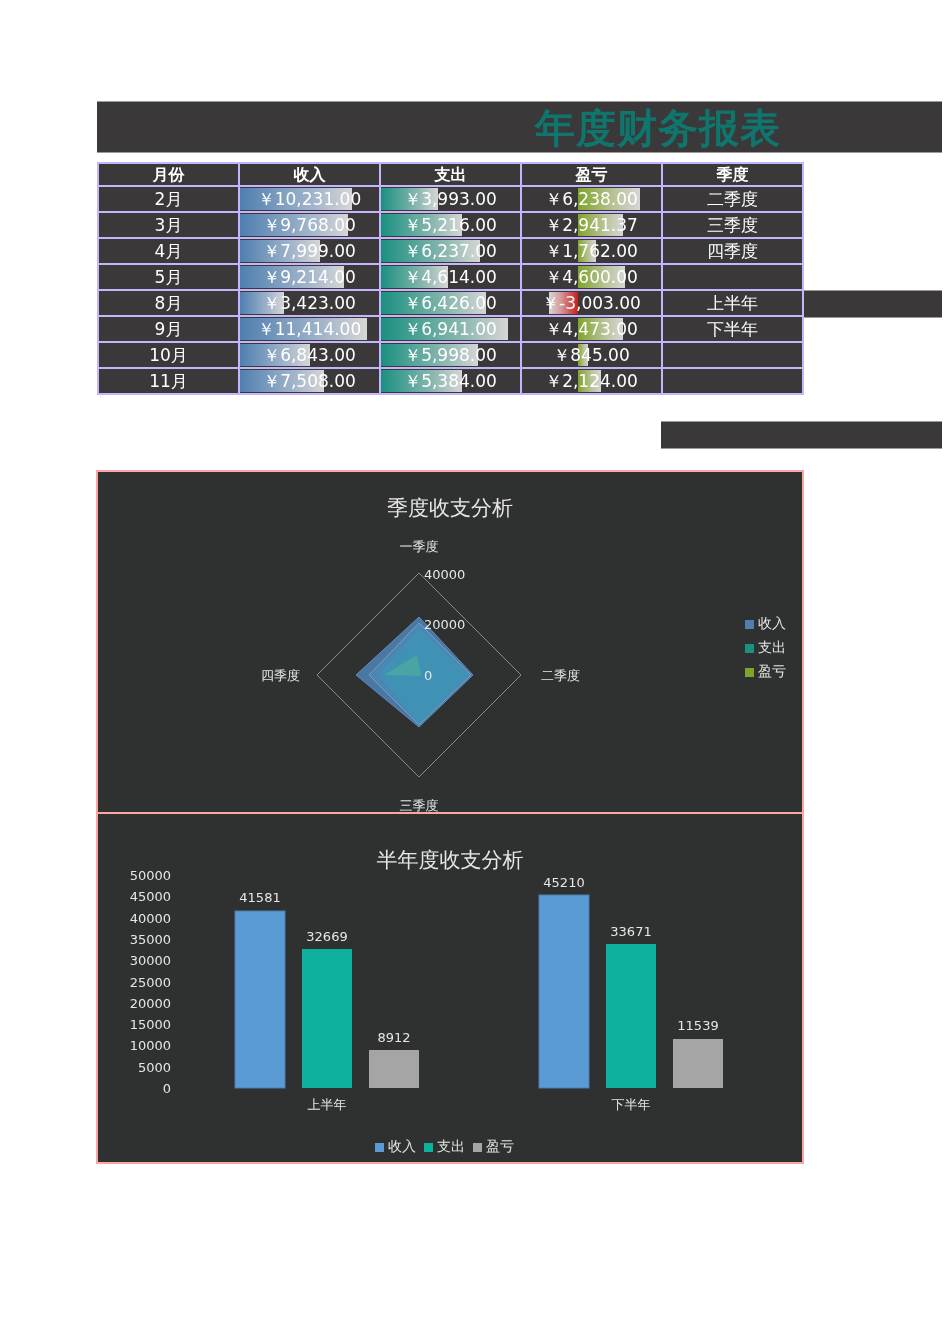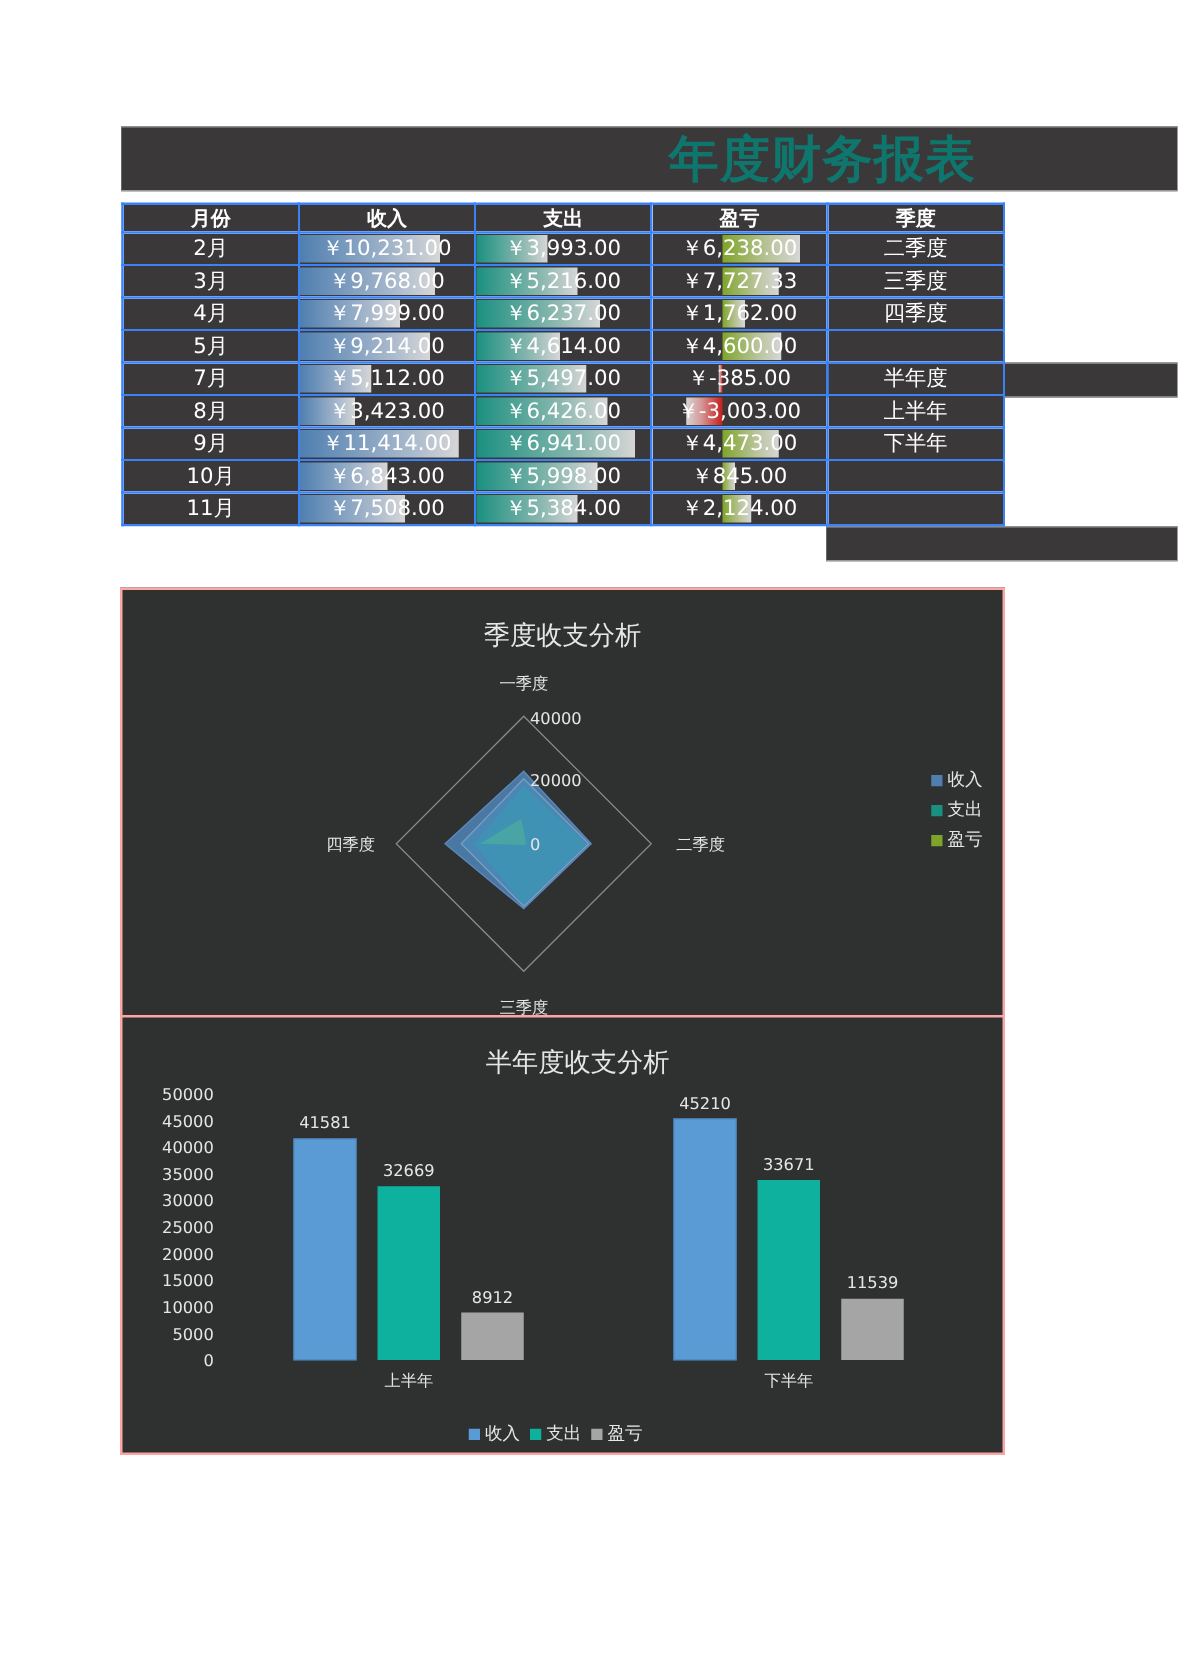--- a/index.html
+++ b/index.html
@@ -7,7 +7,7 @@
   .title-bar { position:absolute; left:97px; top:101px; width:845px; height:50px; background:#3a3838; border-top:1px solid #9a9a9a; border-bottom:1px solid #9a9a9a; }
   .title-text { position:absolute; left:535px; top:104px; font-size:40px; font-weight:bold; color:#0f766e; letter-spacing:1px; line-height:48px; }
   table.sheet { position:absolute; left:97px; top:162px; border-collapse:collapse; table-layout:fixed; }
-  table.sheet td, table.sheet th { width:139px; height:24px; padding:0; border:2px solid #3b82f6; background:#3a3838; color:#ffffff; text-align:center; font-size:17px; position:relative; overflow:hidden; line-height:24px; }
+  table.sheet td, table.sheet th { width:139px; height:24px; padding:0; border:2px solid #c4b5fd; background:#3a3838; color:#ffffff; text-align:center; font-size:17px; position:relative; overflow:hidden; line-height:24px; }
   table.sheet th { font-weight:bold; font-size:16px; height:21px; line-height:21px; }
   .bar { position:absolute; top:1px; bottom:1px; left:0; }
   .bar.inc { background:linear-gradient(90deg,#4f7fb0 0%,#a9b9cc 70%,#d6d6d6 100%); }

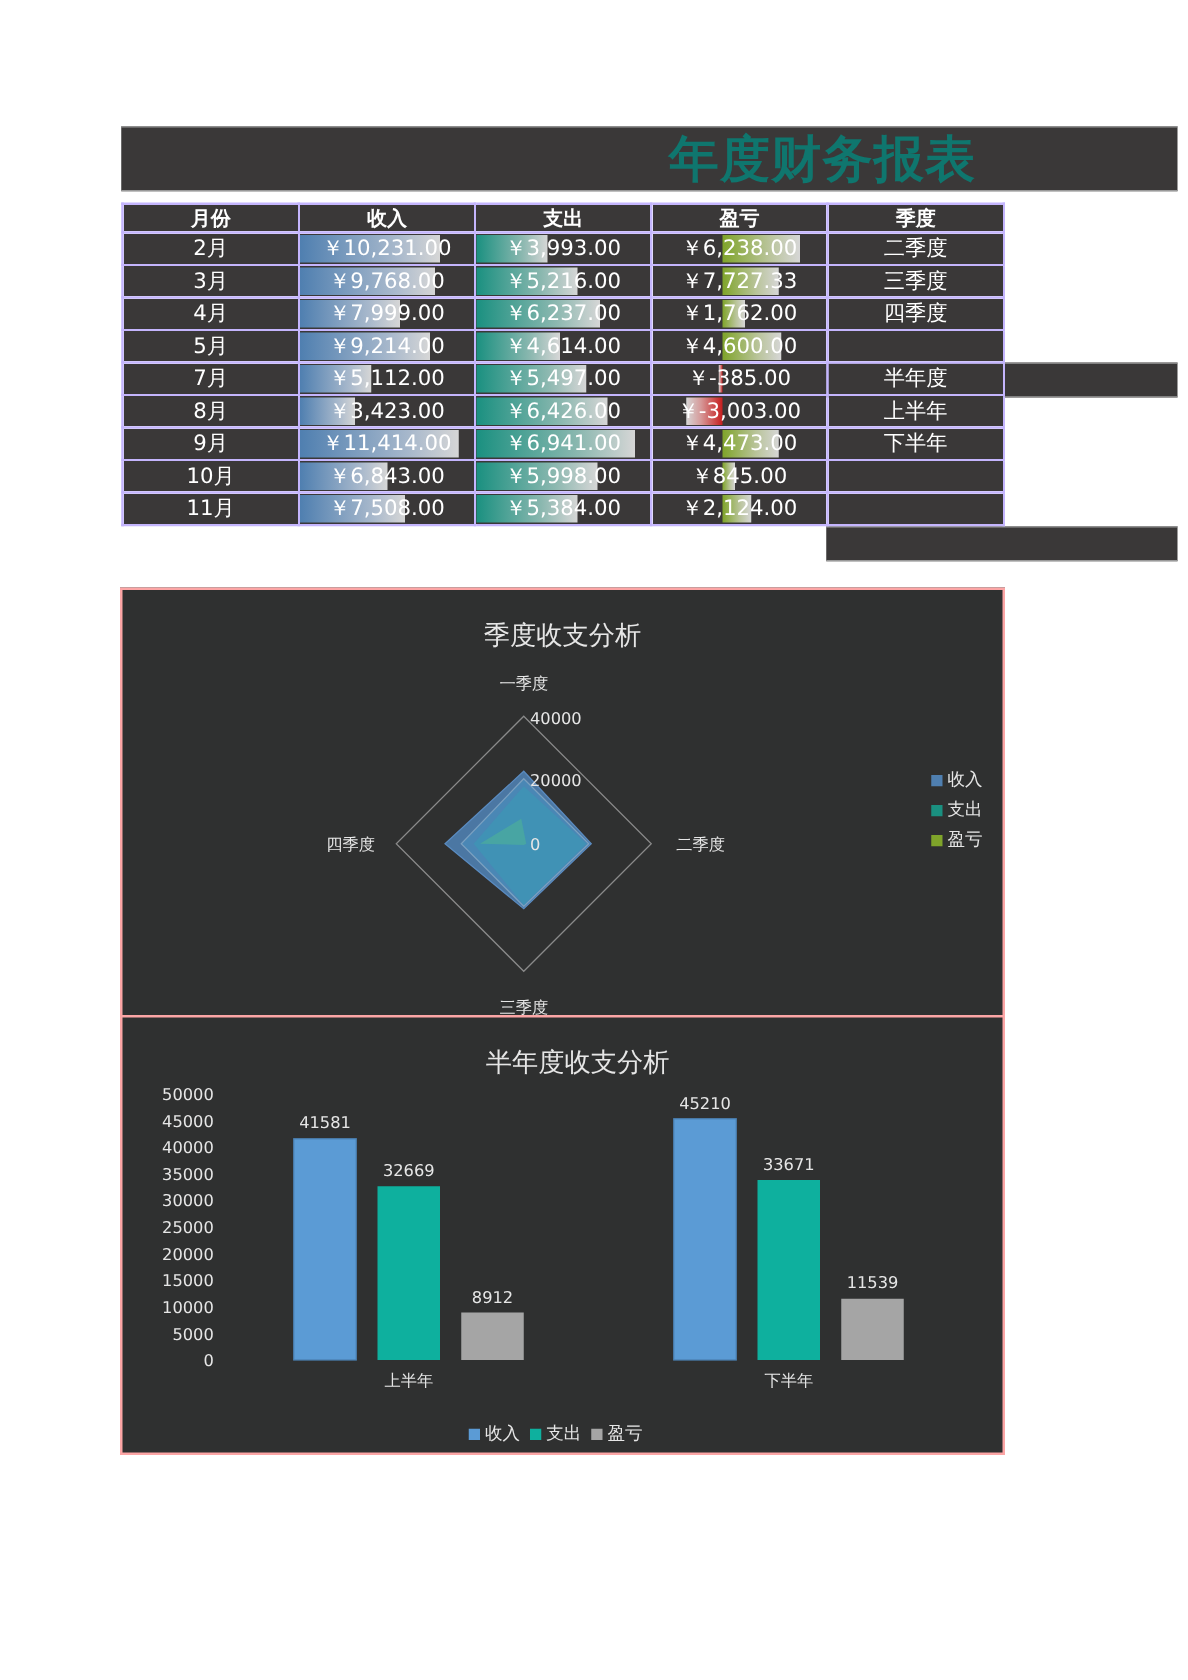--- a/index.html
+++ b/index.html
@@ -56,7 +56,7 @@
         <td><span class="cell-text">3月</span></td>
         <td><div class="bar inc" style="width: 107.95px;"></div><span class="cell-text">￥9,768.00</span></td>
         <td><div class="bar exp" style="width: 81.28px;"></div><span class="cell-text">￥5,216.00</span></td>
-        <td><div class="bar pos" style="left: 56px; width: 45.1px;"></div><span class="cell-text">￥7,727.33</span></td>
+        <td><div class="bar pos" style="left: 56px; width: 45.1px;"></div><span class="cell-text">￥2,941.37</span></td>
         <td><span class="cell-text">三季度</span></td>
       </tr>
       <tr>

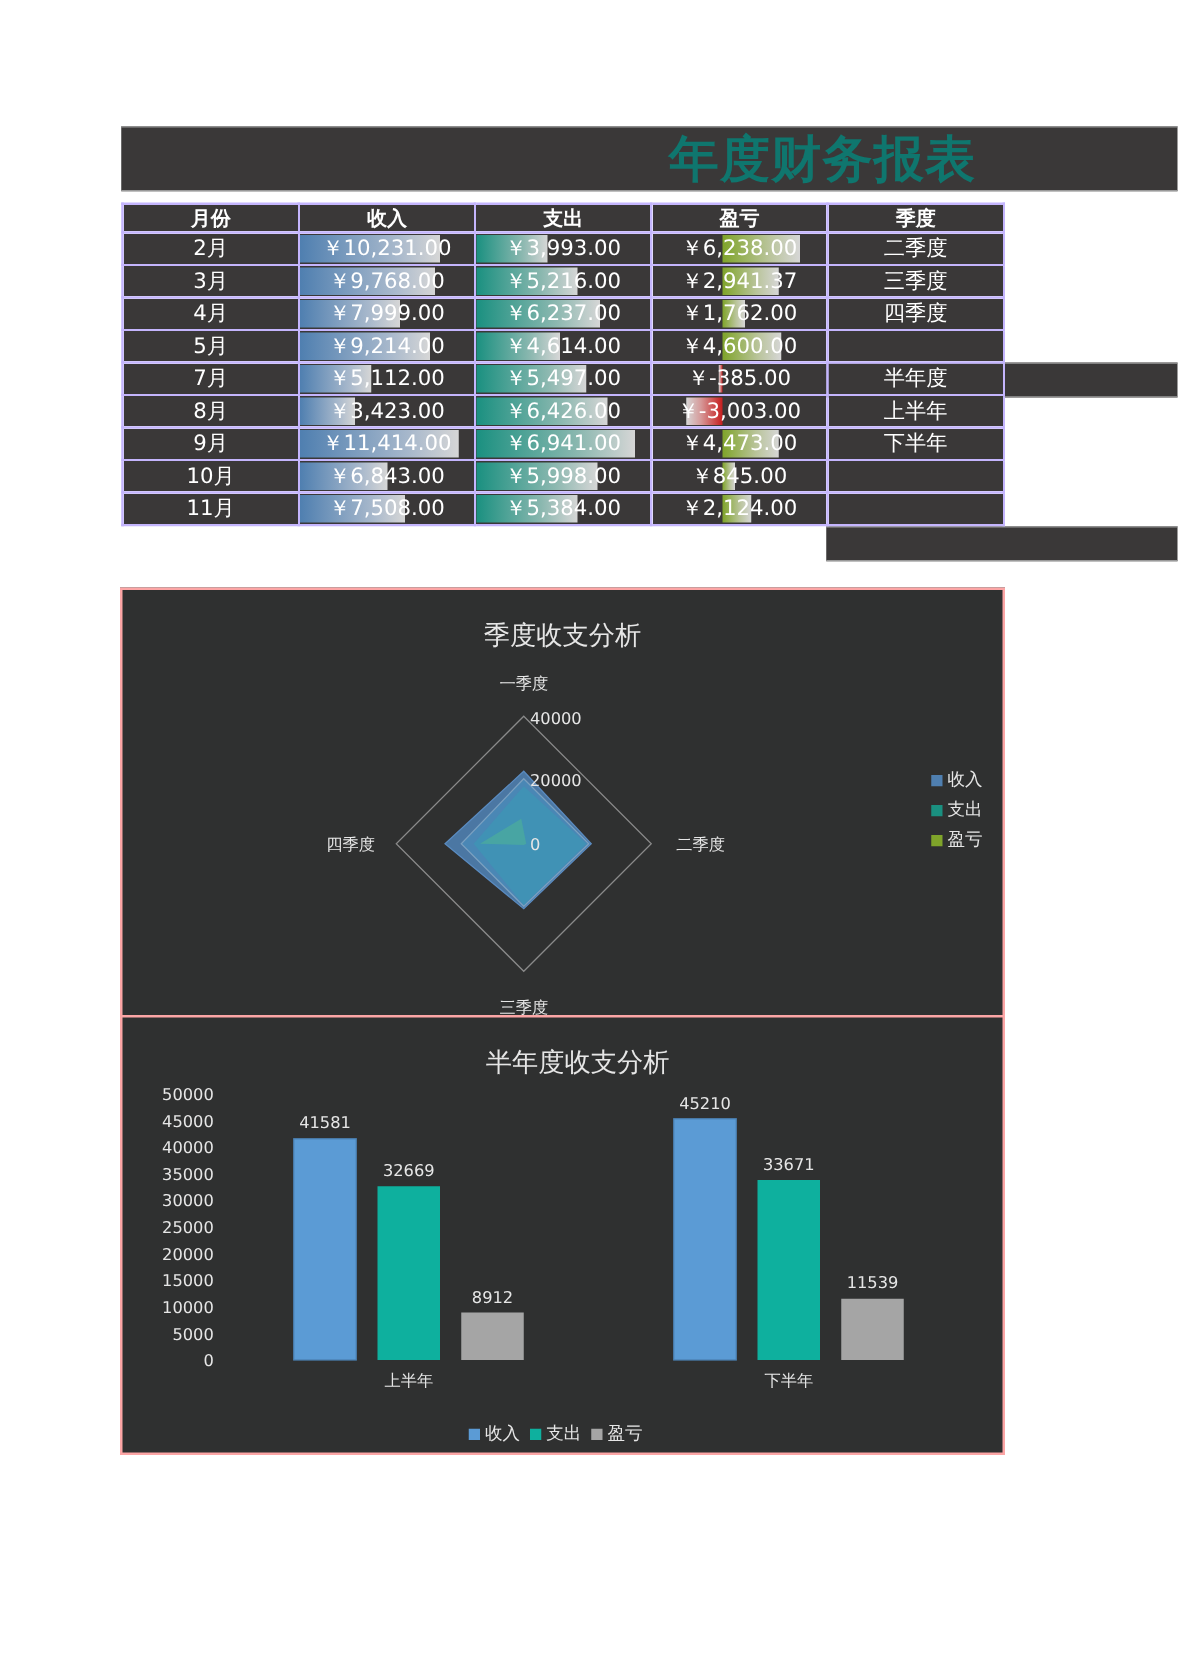--- a/index.html
+++ b/index.html
@@ -72,13 +72,6 @@
         <td><div class="bar exp" style="width: 67.31px;"></div><span class="cell-text">￥4,614.00</span></td>
         <td><div class="bar pos" style="left: 56px; width: 46.74px;"></div><span class="cell-text">￥4,600.00</span></td>
         <td><span class="cell-text"></span></td>
-      </tr>
-      <tr>
-        <td><span class="cell-text">7月</span></td>
-        <td><div class="bar inc" style="width: 57.15px;"></div><span class="cell-text">￥5,112.00</span></td>
-        <td><div class="bar exp" style="width: 87.63px;"></div><span class="cell-text">￥5,497.00</span></td>
-        <td><div class="bar neg" style="left: 52.64px; width: 3.36px;"></div><span class="cell-text">￥-385.00</span></td>
-        <td><span class="cell-text">半年度</span></td>
       </tr>
       <tr>
         <td><span class="cell-text">8月</span></td>

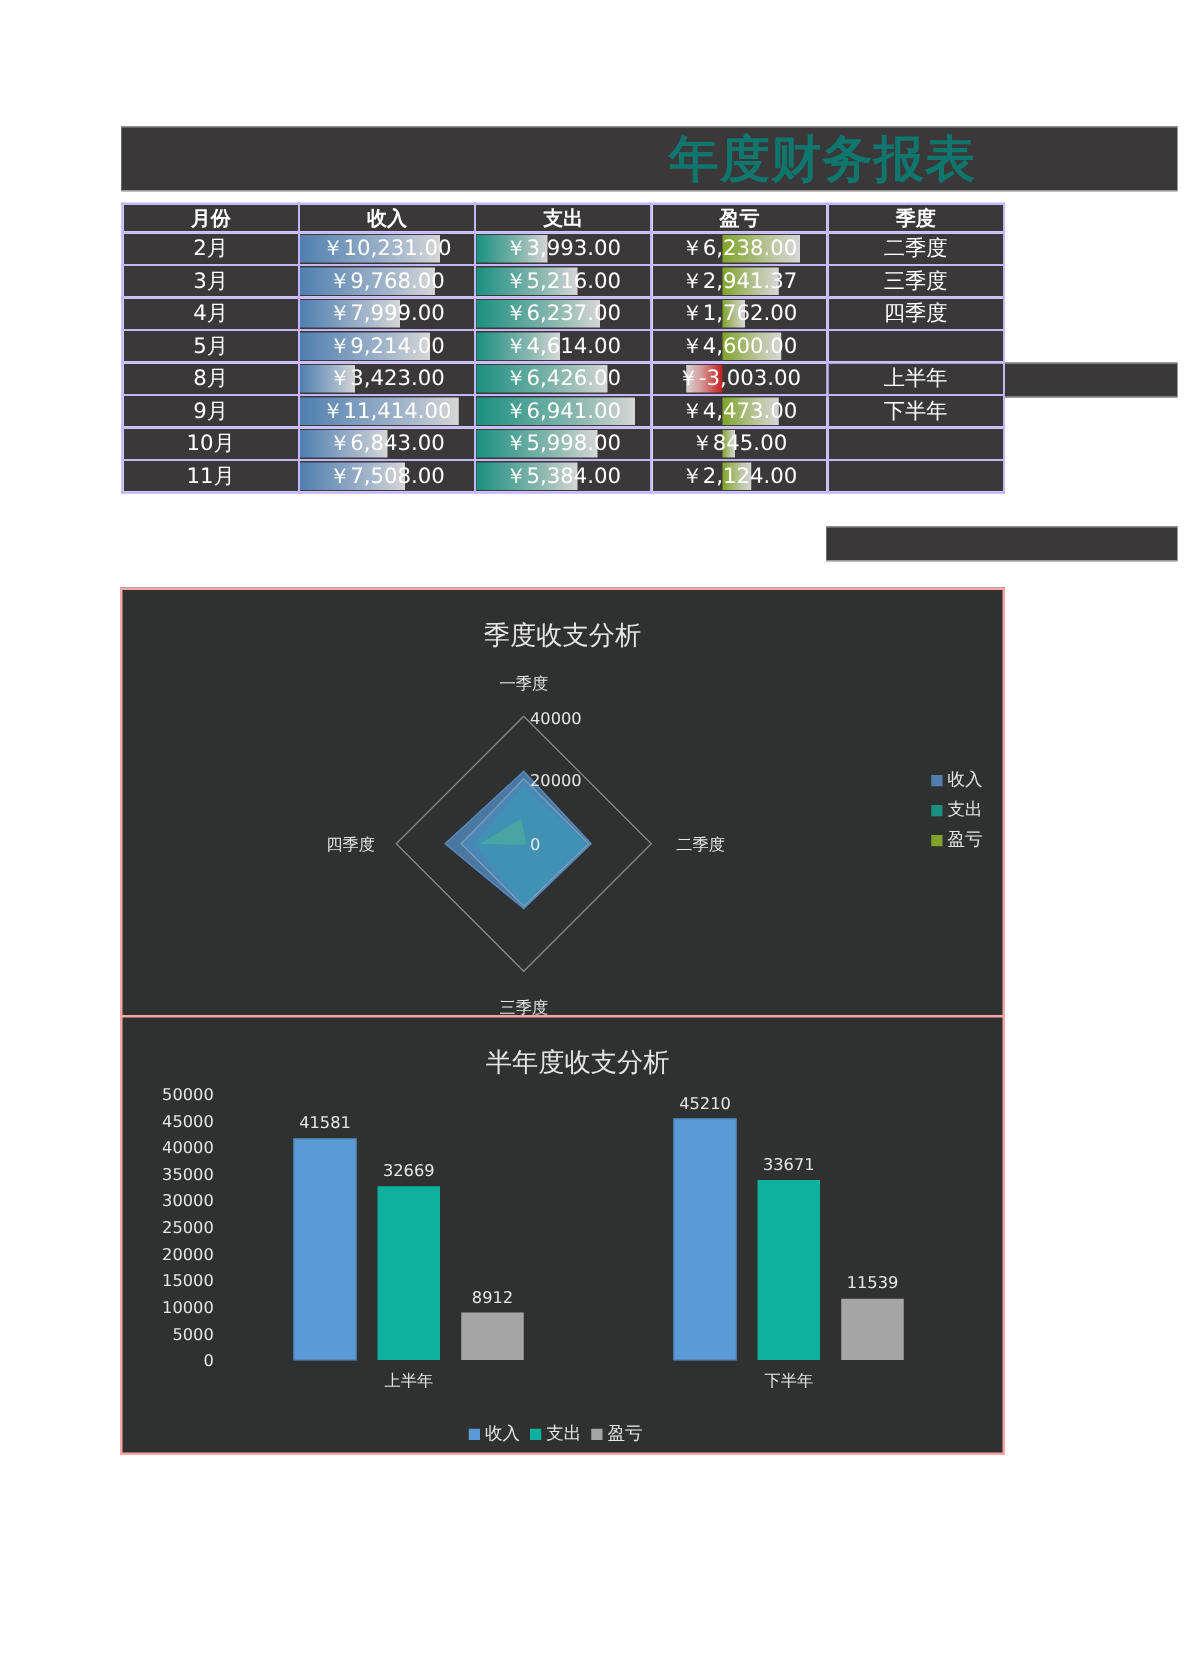--- a/index.html
+++ b/index.html
@@ -139,7 +139,7 @@
 </div>
 
 <div class="chart-panel" style="left:96px; top:812px; width:704px; height:348px;">
-  <div class="chart-title" style="top:22px;padding-left:12px;">半年度收支分析</div>
+  <div class="chart-title" style="top:32px;">半年度收支分析</div>
   <svg width="704" height="348" style="position:absolute;left:0;top:0;">
 
     <g fill="#e6e6e6" font-size="13" text-anchor="end" id="yticks">

